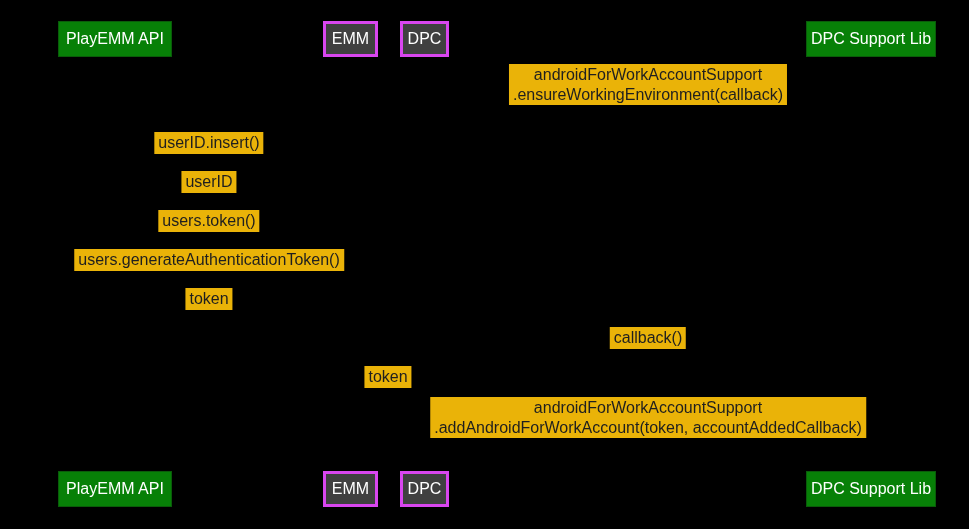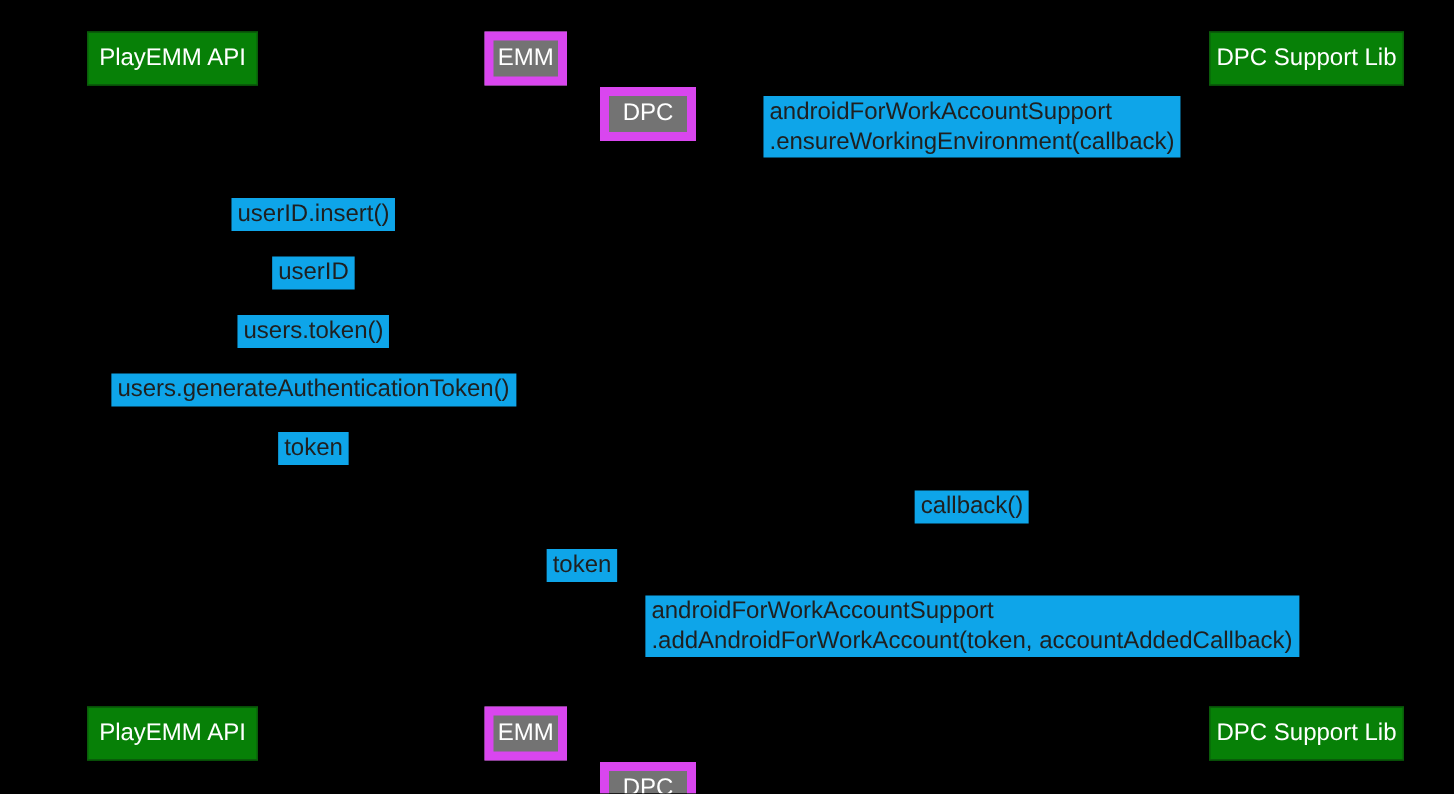--- a/index.html
+++ b/index.html
@@ -31,8 +31,8 @@
     border: 1px solid #0a5c0a;
   }
   .actor.blue {
-    background: #737373;
-    border: 6px solid #d946ef;
+    background: #404040;
+    border: 3px solid #d946ef;
   }
   .row-top .actor { top: 21px; }
   .row-bottom .actor { top: 471px; }

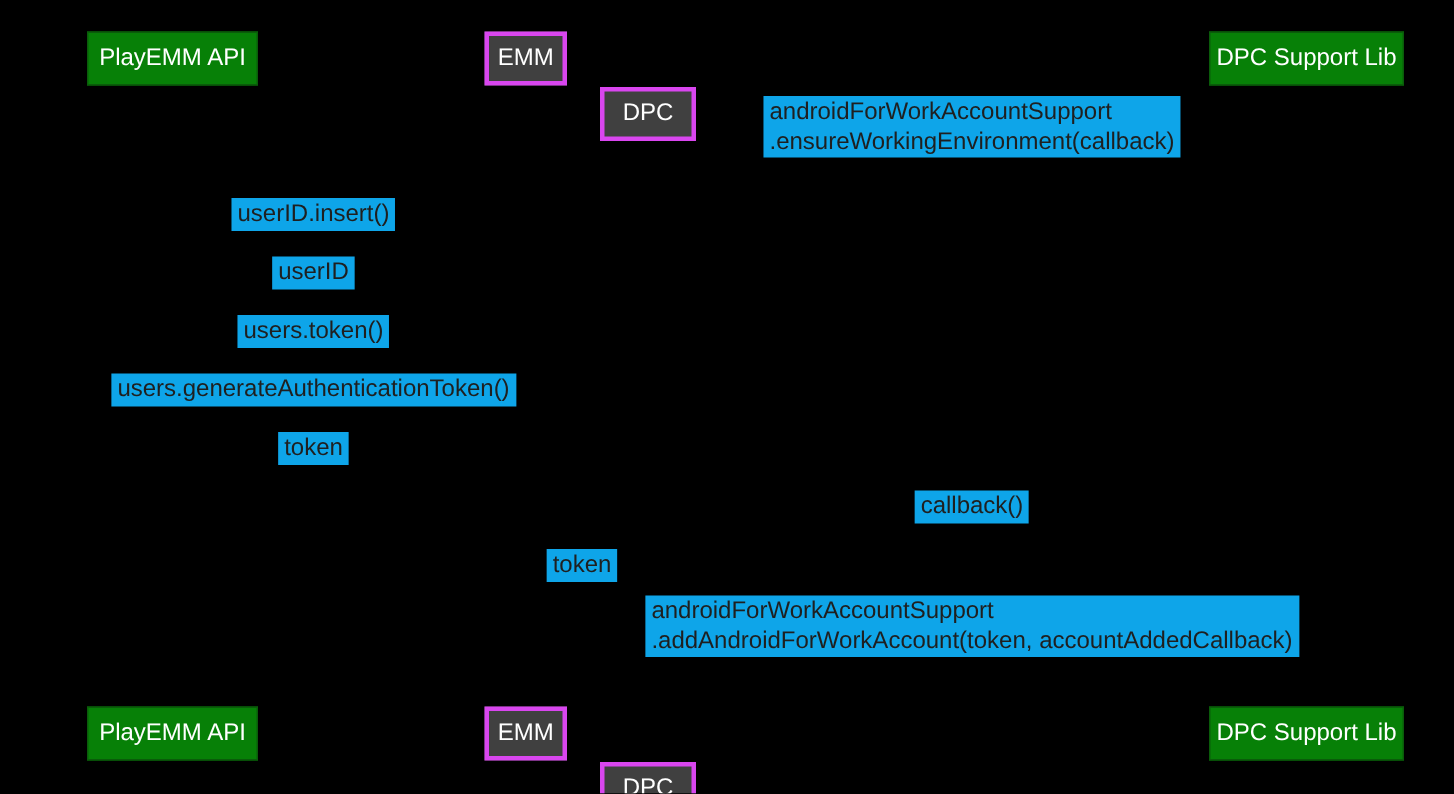--- a/index.html
+++ b/index.html
@@ -39,7 +39,7 @@
 
   .a-playemm { left: 11px;  width: 114px; margin-left: 47px; }
   .a-emm     { left: 323px; width: 55px; }
-  .a-dpc     { left: 400px; width: 64px; margin-top: 37px; }
+  .a-dpc     { left: 400px; width: 49px; }
   .a-dpcsl   { left: 806px; width: 130px; text-align: right; }
 
   .msg {

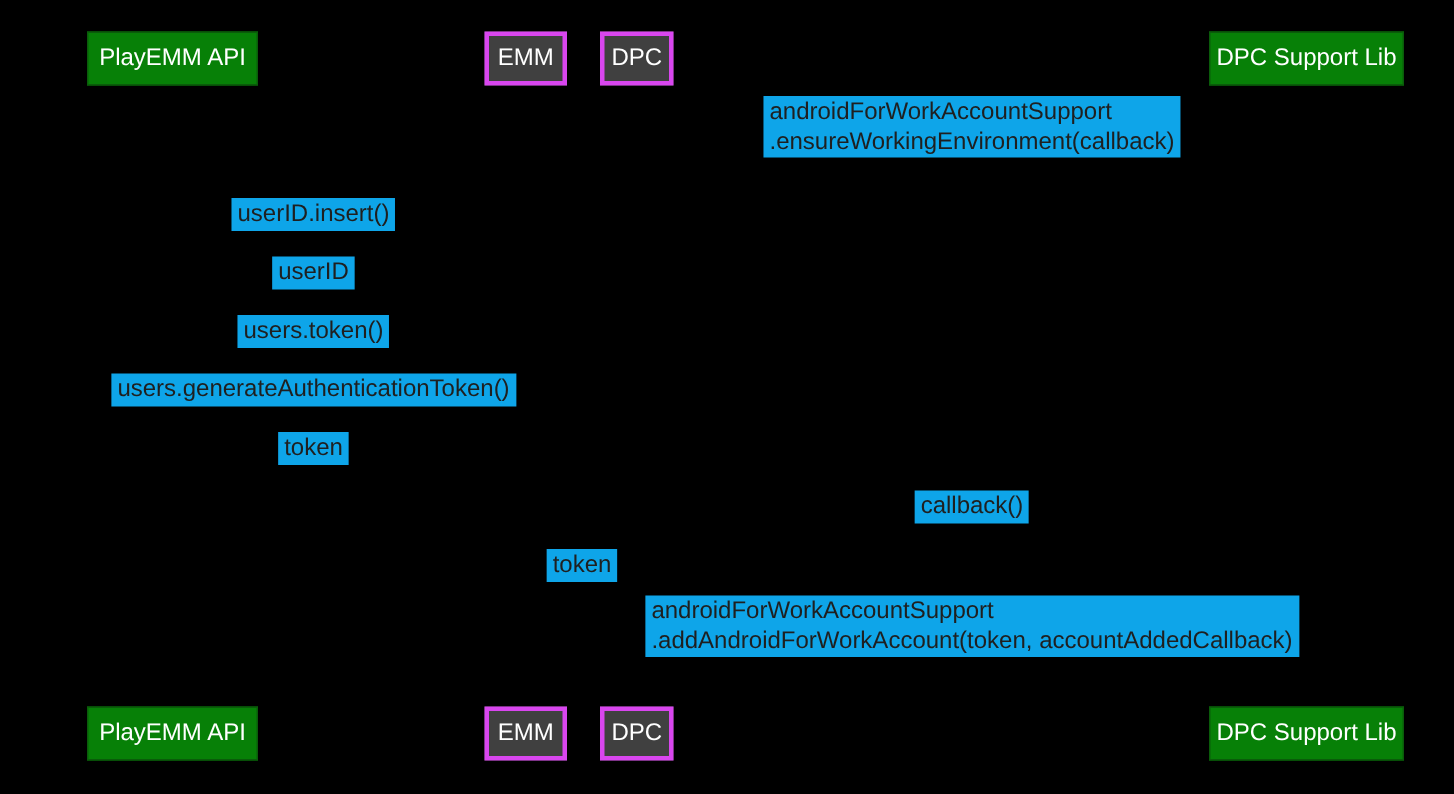--- a/index.html
+++ b/index.html
@@ -45,11 +45,12 @@
   .msg {
     position: absolute;
     transform: translateX(-50%);
-    background: #0ea5e9;
+    background: #eab308;
     color: #1f1f1f;
     font-size: 16px;
     line-height: 19.5px;
     padding: 1px 4px;
+    text-align: center;
     white-space: nowrap;
   }
   .msg div { white-space: nowrap; }

